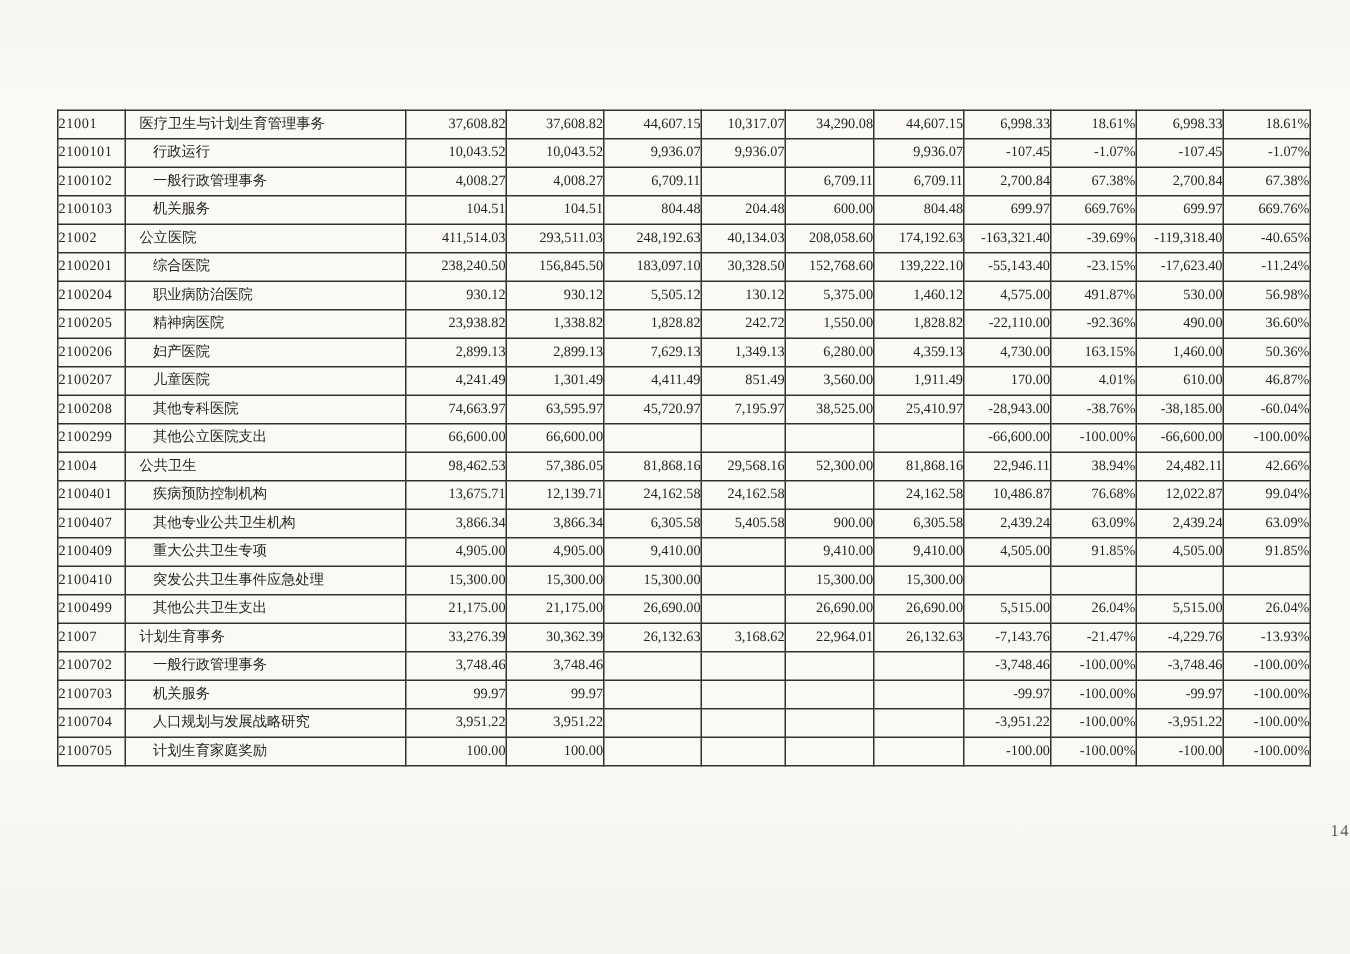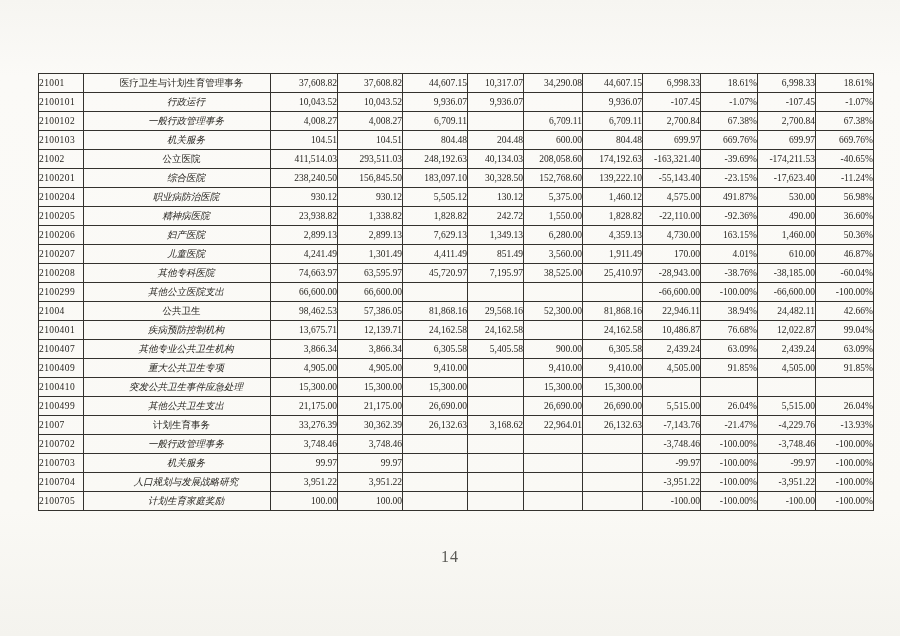--- a/index.html
+++ b/index.html
@@ -33,7 +33,7 @@
     overflow: hidden;
   }
   td.code { padding-left: 5px; letter-spacing: 0.4px; }
-  td.desc { font-size: 10px; text-align: center; }
+  td.desc { font-size: 10px; }
   td.desc.lvl1 { padding-left: 9px; }
   td.desc.lvl2 { padding-left: 18px; font-style: italic; }
   td.num { text-align: right; padding-right: 4px; }

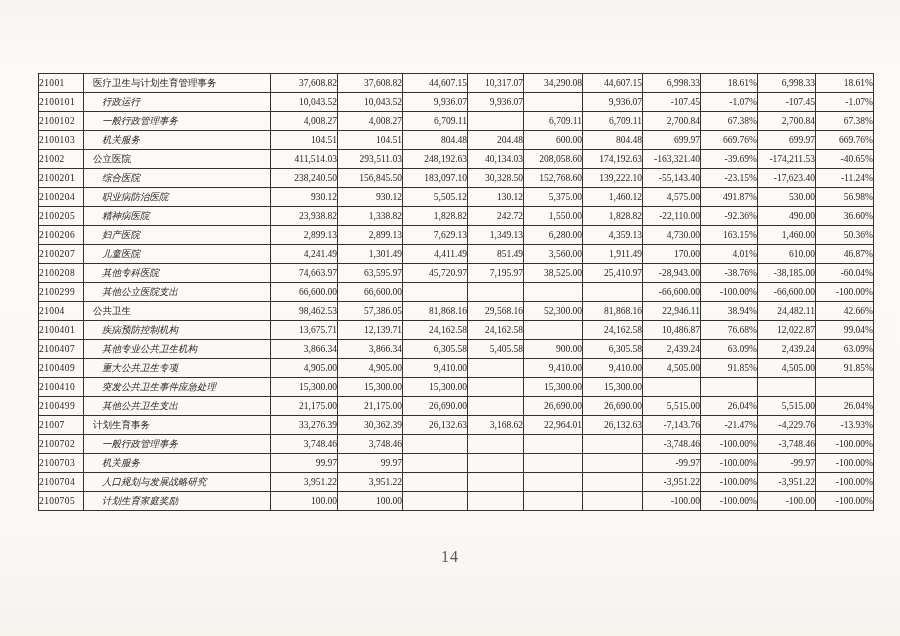--- a/index.html
+++ b/index.html
@@ -35,7 +35,7 @@
   td.code { padding-left: 5px; letter-spacing: 0.4px; }
   td.desc { font-size: 10px; }
   td.desc.lvl1 { padding-left: 9px; }
-  td.desc.lvl2 { padding-left: 18px; font-style: italic; }
+  td.desc.lvl2 { padding-left: 18px; }
   td.num { text-align: right; padding-right: 4px; }
   .page-number {
     position: absolute;

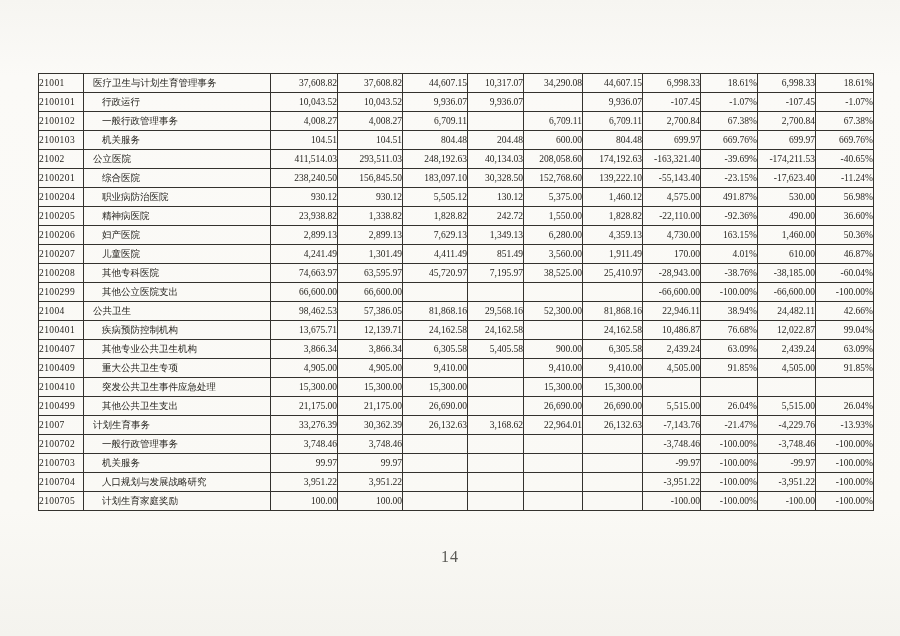--- a/index.html
+++ b/index.html
@@ -134,7 +134,7 @@
           <td class="num">174,192.63</td>
           <td class="num">-163,321.40</td>
           <td class="num">-39.69%</td>
-          <td class="num">-174,211.53</td>
+          <td class="num">-119,318.40</td>
           <td class="num">-40.65%</td>
         </tr>
         <tr>

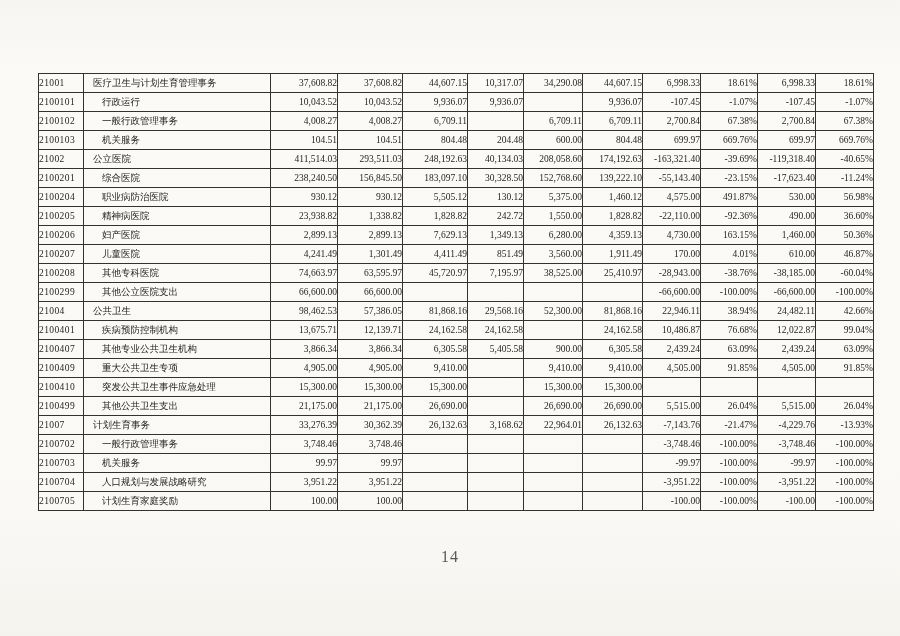--- a/index.html
+++ b/index.html
@@ -41,8 +41,8 @@
     position: absolute;
     top: 548px; left: 0;
     width: 900px;
-    text-align: center;
-    font-size: 16px;
+    text-align: right;
+    font-size: 11px;
     color: #5a5955;
     letter-spacing: 1px;
   }

